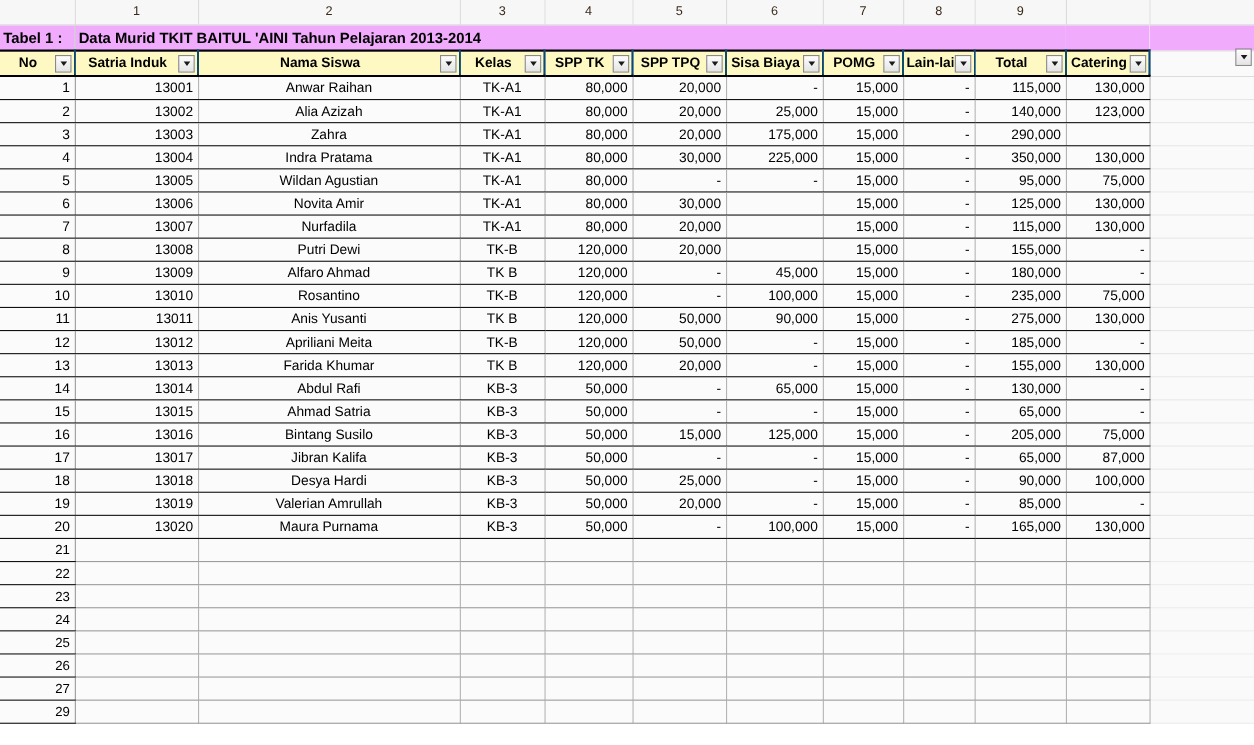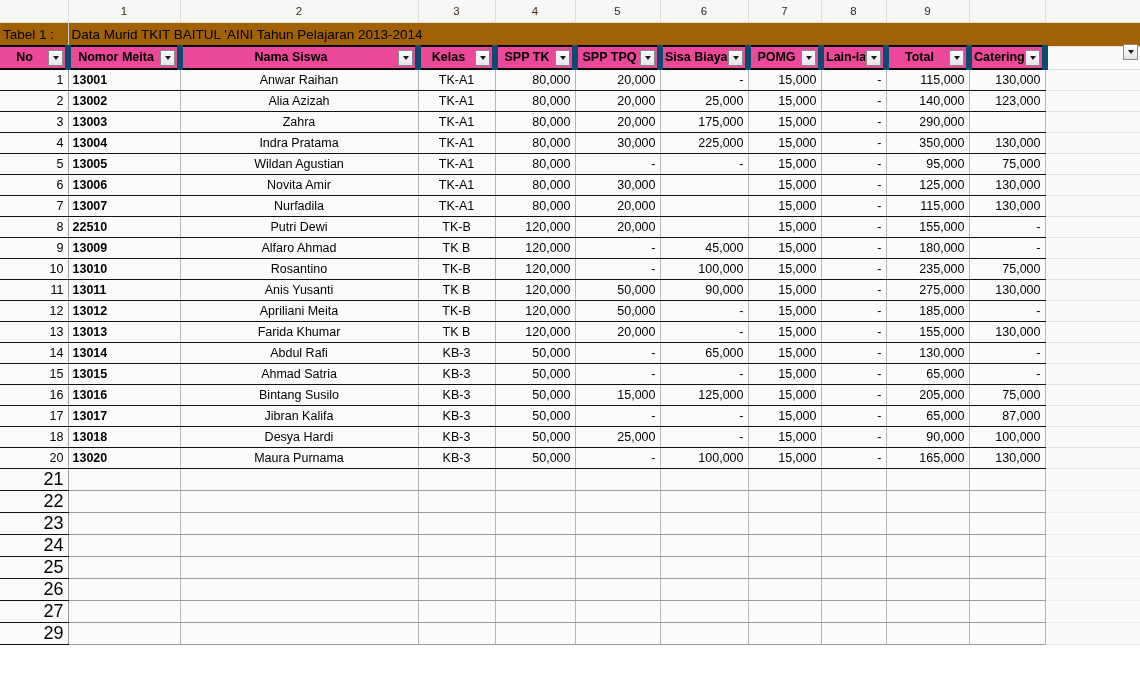--- a/index.html
+++ b/index.html
@@ -57,10 +57,10 @@
   
   tr.titlerow td {
     height: 22px;
-    background: #a16207;
+    background: #f0abfc;
     border-right: none;
     border-bottom: none;
-    font-weight: normal;
+    font-weight: bold;
     font-size: 13.5px;
     color: #000;
     padding-left: 3px;

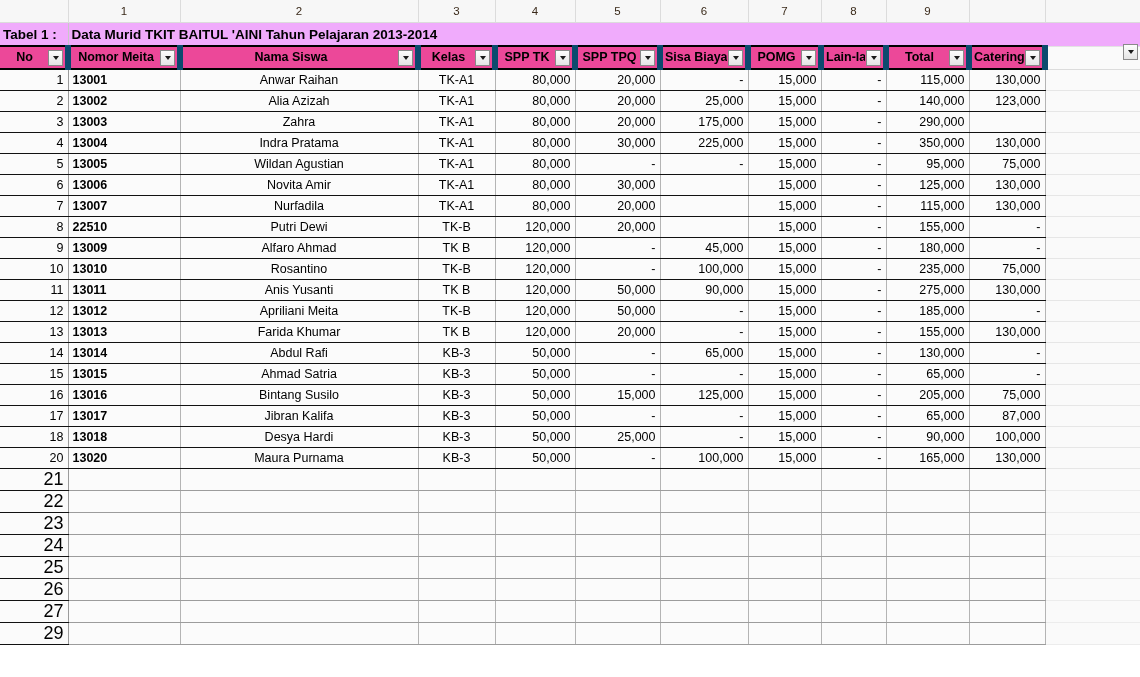--- a/index.html
+++ b/index.html
@@ -71,14 +71,14 @@
   
   tr.hdr td {
     height: 21px;
-    background: #ec4899;
+    background: #fef9c3;
     font-weight: bold;
     font-size: 12.5px;
     color: #000;
     text-align: center;
     border-top: 2px solid #000;
     border-bottom: 2px solid #000;
-    border-right: 6px solid #0c4a6e;
+    border-right: 2px solid #0c4a6e;
     position: relative;
     padding: 0 2px;
   }

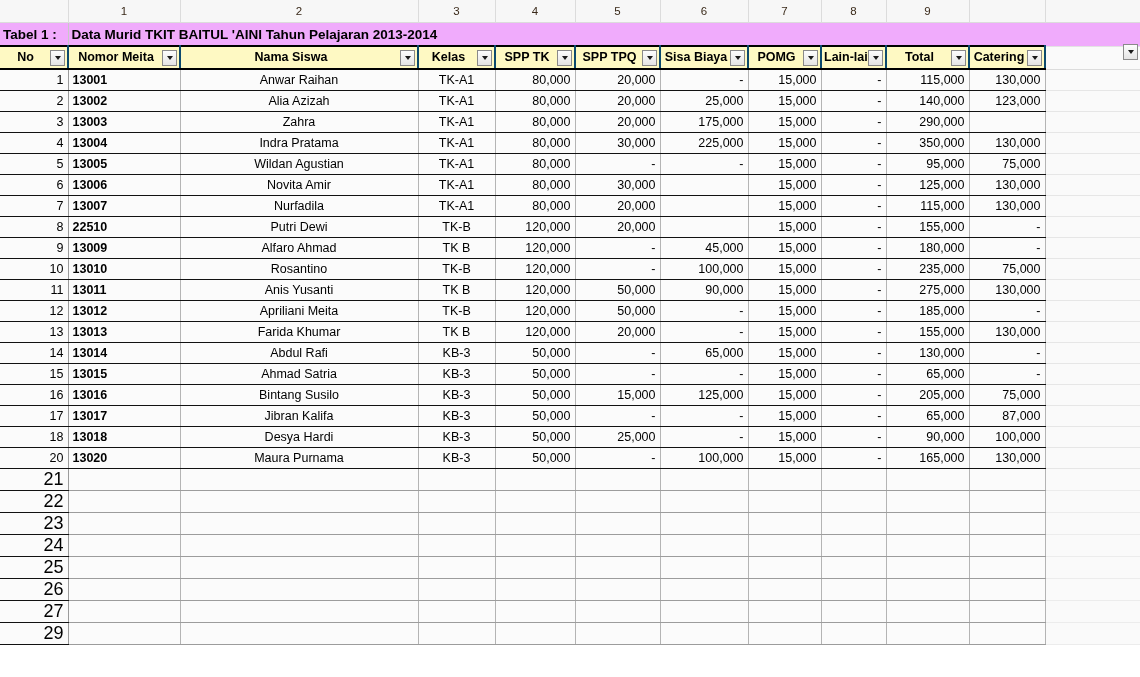--- a/index.html
+++ b/index.html
@@ -247,7 +247,7 @@
           </td>
           <td>
             <div class="hdr-wrap">
-              <span class="hdr-text">Nomor Meita</span>
+              <span class="hdr-text">Satria Induk</span>
               <span class="filter-btn">
                 <span class="caret"></span>
               </span>

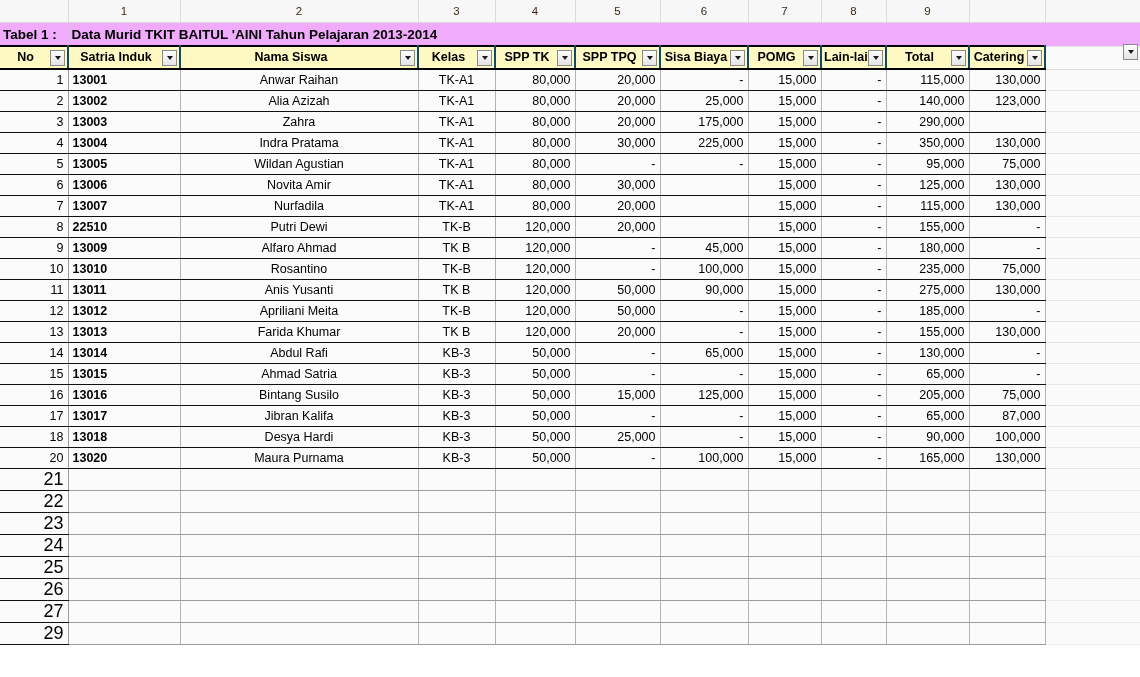--- a/index.html
+++ b/index.html
@@ -154,7 +154,7 @@
     padding: 0 4px;
   }
   tr.data td.c-no      { text-align: right; border-right: 1px solid #9b9b9b; }
-  tr.data td.c-induk   { text-align: left; font-weight: bold; }
+  tr.data td.c-induk   { text-align: right; }
   tr.data td.c-nama    { text-align: center; }
   tr.data td.c-kelas   { text-align: center; margin-left: 24px; }
   tr.data td.c-num     { text-align: right; }

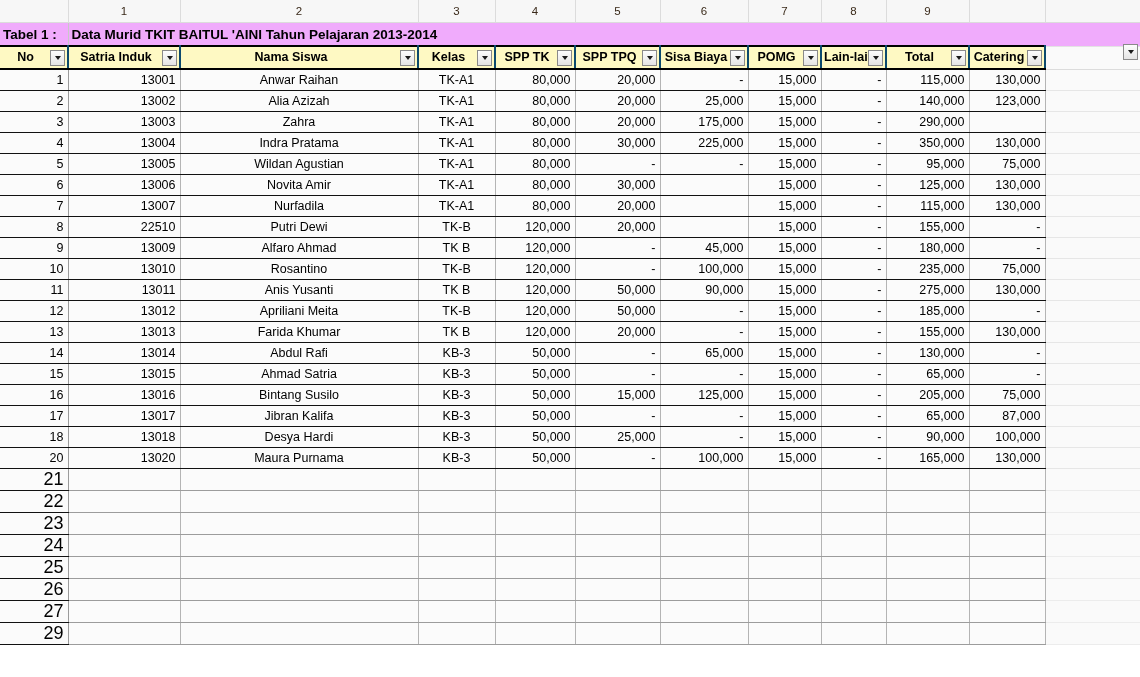--- a/index.html
+++ b/index.html
@@ -427,7 +427,7 @@
         </tr>
         <tr class="data">
           <td class="c-no">8</td>
-          <td class="c-induk">22510</td>
+          <td class="c-induk">13008</td>
           <td class="c-nama">Putri Dewi</td>
           <td class="c-kelas">TK-B</td>
           <td class="c-num">120,000</td>

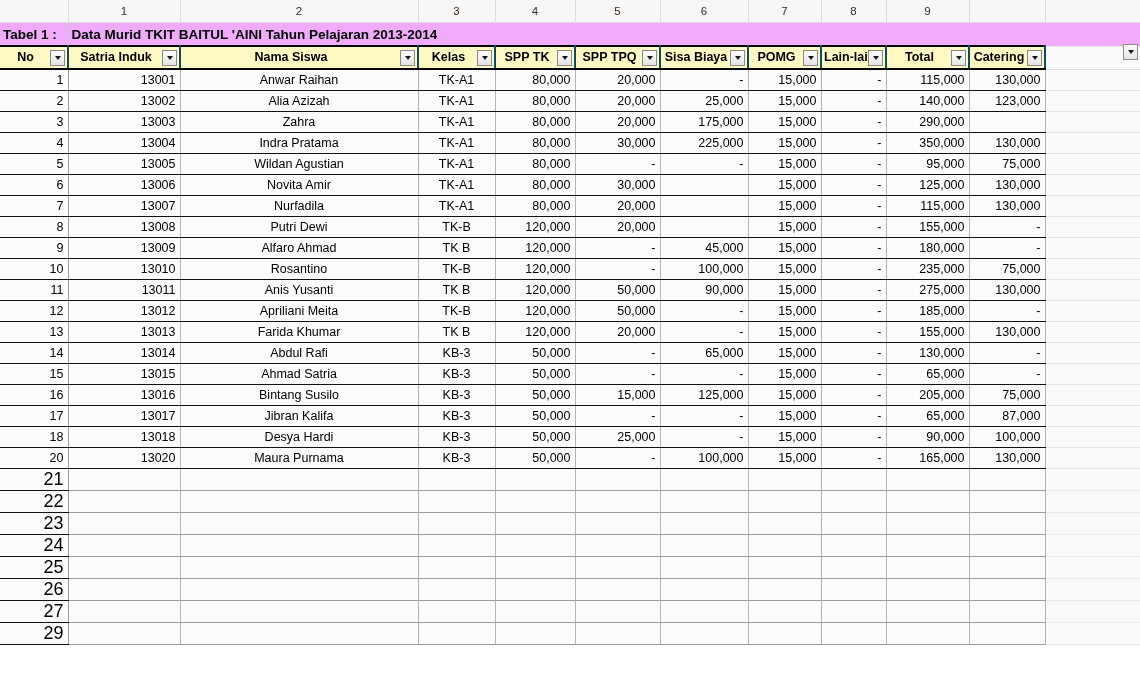--- a/index.html
+++ b/index.html
@@ -580,6 +580,20 @@
           <td class="outside"></td>
         </tr>
         <tr class="data">
+          <td class="c-no">19</td>
+          <td class="c-induk">13019</td>
+          <td class="c-nama">Valerian Amrullah</td>
+          <td class="c-kelas">KB-3</td>
+          <td class="c-num">50,000</td>
+          <td class="c-num">20,000</td>
+          <td class="c-num">-</td>
+          <td class="c-num">15,000</td>
+          <td class="c-num">-</td>
+          <td class="c-num">85,000</td>
+          <td class="c-num">-</td>
+          <td class="outside"></td>
+        </tr>
+        <tr class="data">
           <td class="c-no">20</td>
           <td class="c-induk">13020</td>
           <td class="c-nama">Maura Purnama</td>

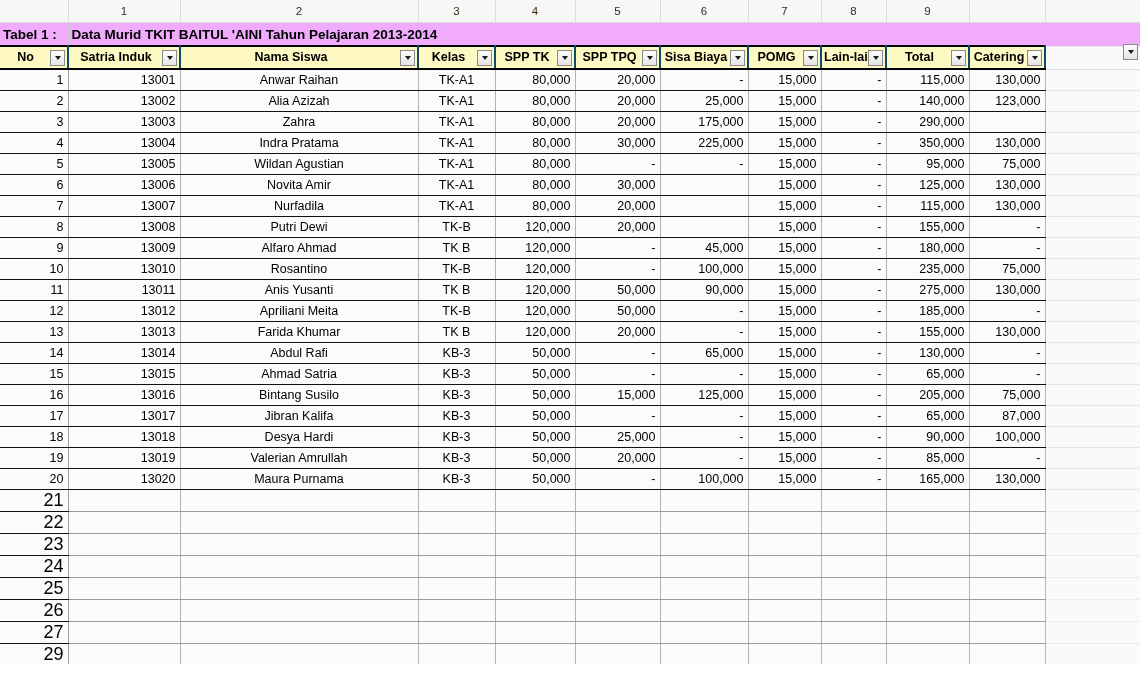--- a/index.html
+++ b/index.html
@@ -173,7 +173,7 @@
   }
   tr.empty td.c-no {
     text-align: right;
-    font-size: 18px;
+    font-size: 12px;
     padding-right: 4px;
     border-right: 1px solid #9b9b9b;
     border-bottom: 1px solid #111;

